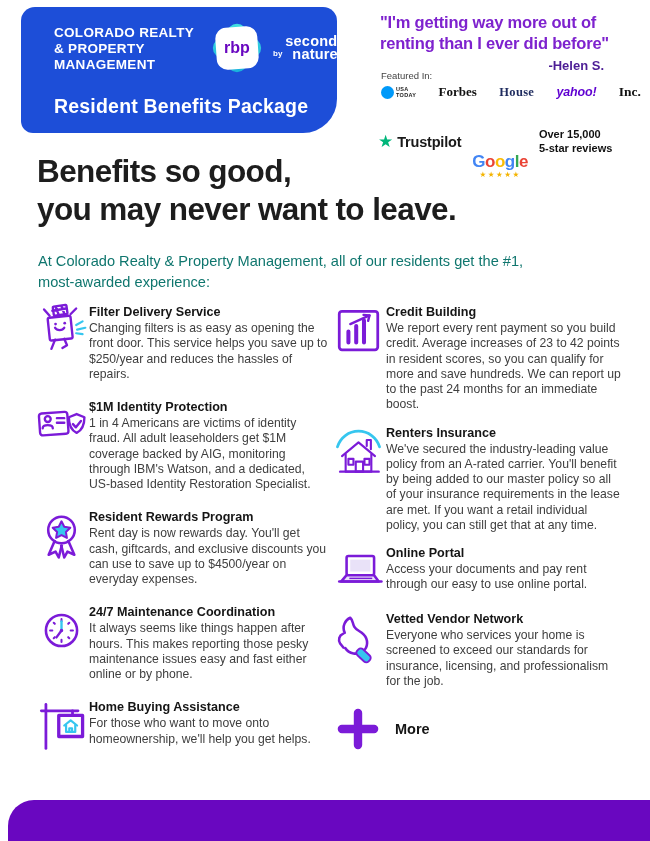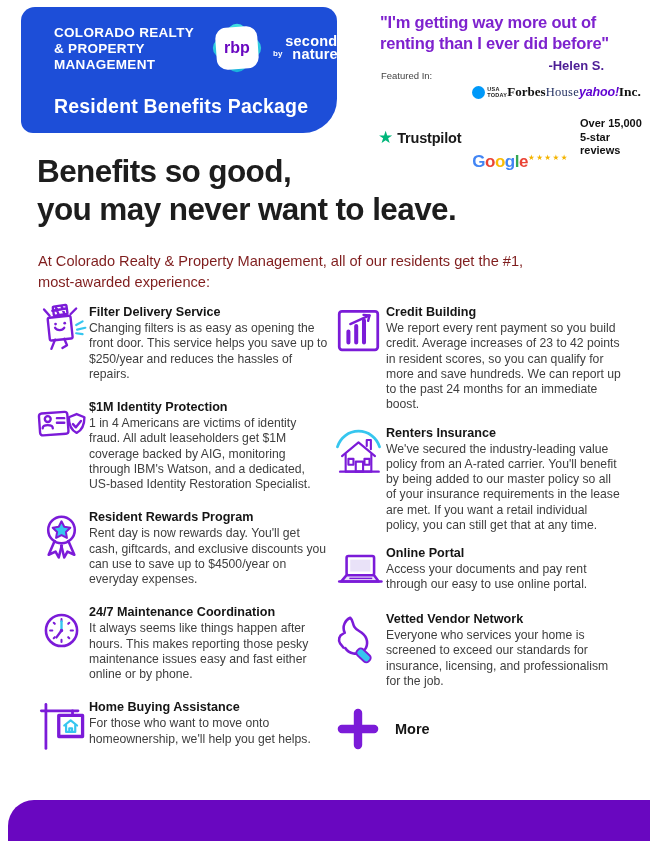--- a/index.html
+++ b/index.html
@@ -32,7 +32,7 @@
   
   .featured-label { position:absolute; left:381px; top:70px; font-size:9.5px; color:#444; }
   .featured-row { position:absolute; left:381px; top:81px; width:260px; height:22px;
-    display:flex; align-items:center; justify-content:flex-end; }
+    display:flex; align-items:center; justify-content:space-between; }
   .usatoday { display:flex; align-items:center; gap:2px; }
   .usat-circle { width:13px; height:13px; border-radius:50%; background:#0099F9; }
   .usat-text { font-size:5.5px; font-weight:bold; color:#1a1a1a; line-height:1.1; letter-spacing:.3px; }

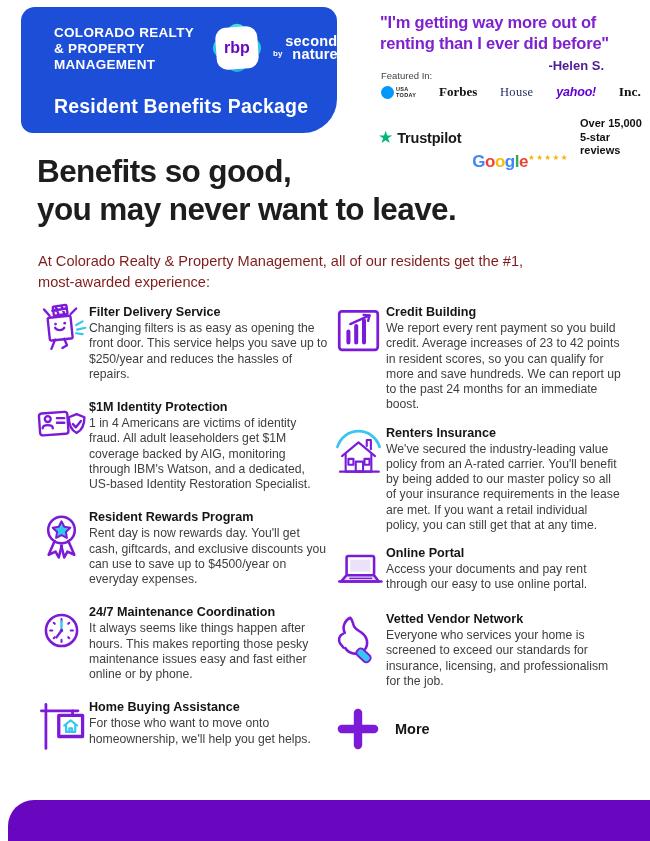--- a/index.html
+++ b/index.html
@@ -37,7 +37,7 @@
   .usat-circle { width:13px; height:13px; border-radius:50%; background:#0099F9; }
   .usat-text { font-size:5.5px; font-weight:bold; color:#1a1a1a; line-height:1.1; letter-spacing:.3px; }
   .forbes { font-family:"Liberation Serif", serif; font-weight:bold; font-size:13px; color:#111; }
-  .housebeautiful { font-family:"Liberation Serif", serif; font-weight:normal; font-size:12.5px; color:#1E2B5E; letter-spacing:.3px; }
+  .housebeautiful { font-family:"Liberation Serif", serif; font-weight:bold; font-size:12.5px; color:#1E2B5E; letter-spacing:.3px; }
   .yahoo { font-weight:bold; font-size:12.5px; color:#5F01D1; font-style:italic; letter-spacing:-0.2px; }
   .inc { font-family:"Liberation Serif", serif; font-weight:bold; font-size:13.5px; color:#111; }
   

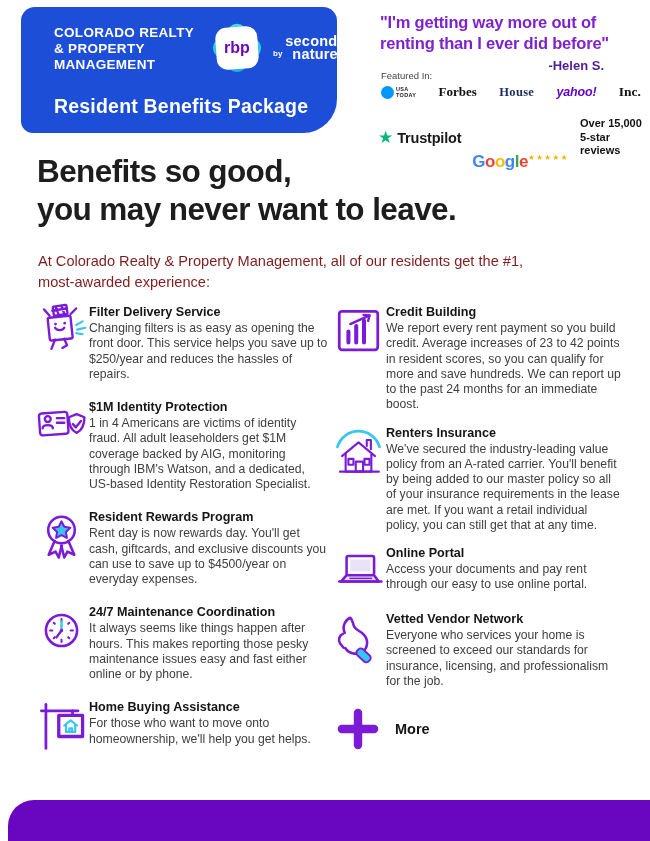--- a/index.html
+++ b/index.html
@@ -45,7 +45,7 @@
   .trustpilot { display:flex; align-items:center; gap:4px; }
   .tp-star { color:#00B67A; font-size:17px; line-height:1; }
   .tp-text { font-size:14.5px; font-weight:bold; color:#191919; letter-spacing:-0.2px; }
-  .google { display:flex; flex-direction:row; align-items:flex-start; line-height:1;margin-top:48px; }
+  .google { display:flex; flex-direction:column; align-items:center; line-height:1;margin-top:48px; }
   .g-word { font-size:17px; font-weight:bold; letter-spacing:-0.5px; }
   .g-blue{color:#4285F4;} .g-red{color:#EA4335;} .g-yellow{color:#FBBC05;} .g-green{color:#34A853;}
   .g-stars { color:#F4B400; font-size:7.5px; letter-spacing:1.5px; margin-top:1px; }

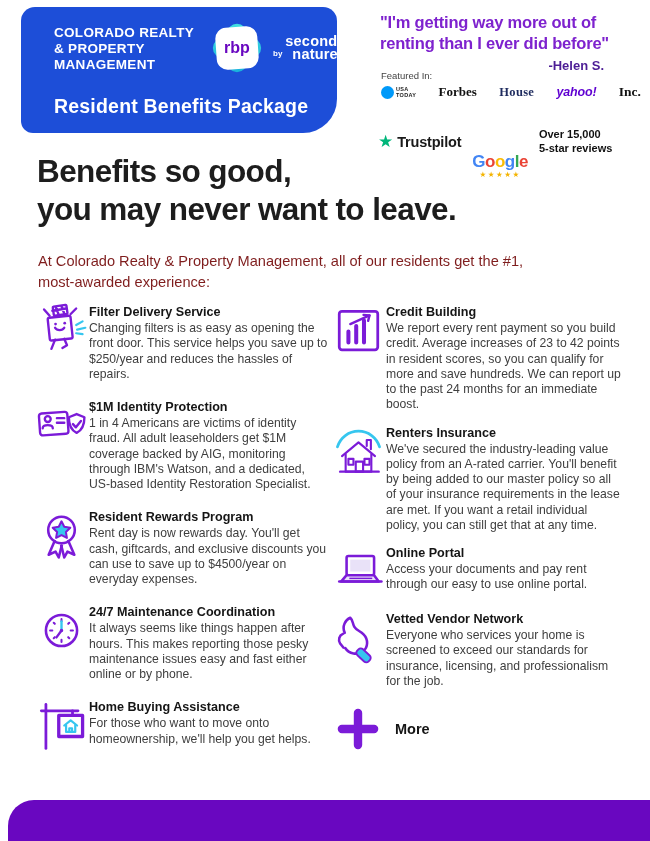--- a/index.html
+++ b/index.html
@@ -52,7 +52,7 @@
   .review-summary { font-size:11px; font-weight:bold; color:#111; line-height:1.25; }
   
   .headline { position:absolute; left:37px; top:152px; font-size:31.5px; font-weight:bold; color:#1d1d1d; line-height:1.22; letter-spacing:-0.6px; }
-  .intro { position:absolute; left:38px; top:251px; font-size:14.6px; color:#7f1d1d; line-height:1.42; }
+  .intro { position:absolute; left:38px; top:251px; font-size:14.6px; color:#0f766e; line-height:1.42; }
   
   .col { position:absolute; display:flex; flex-direction:column; }
   .col-left { left:34px; top:303px; width:294px; gap:16px; }

